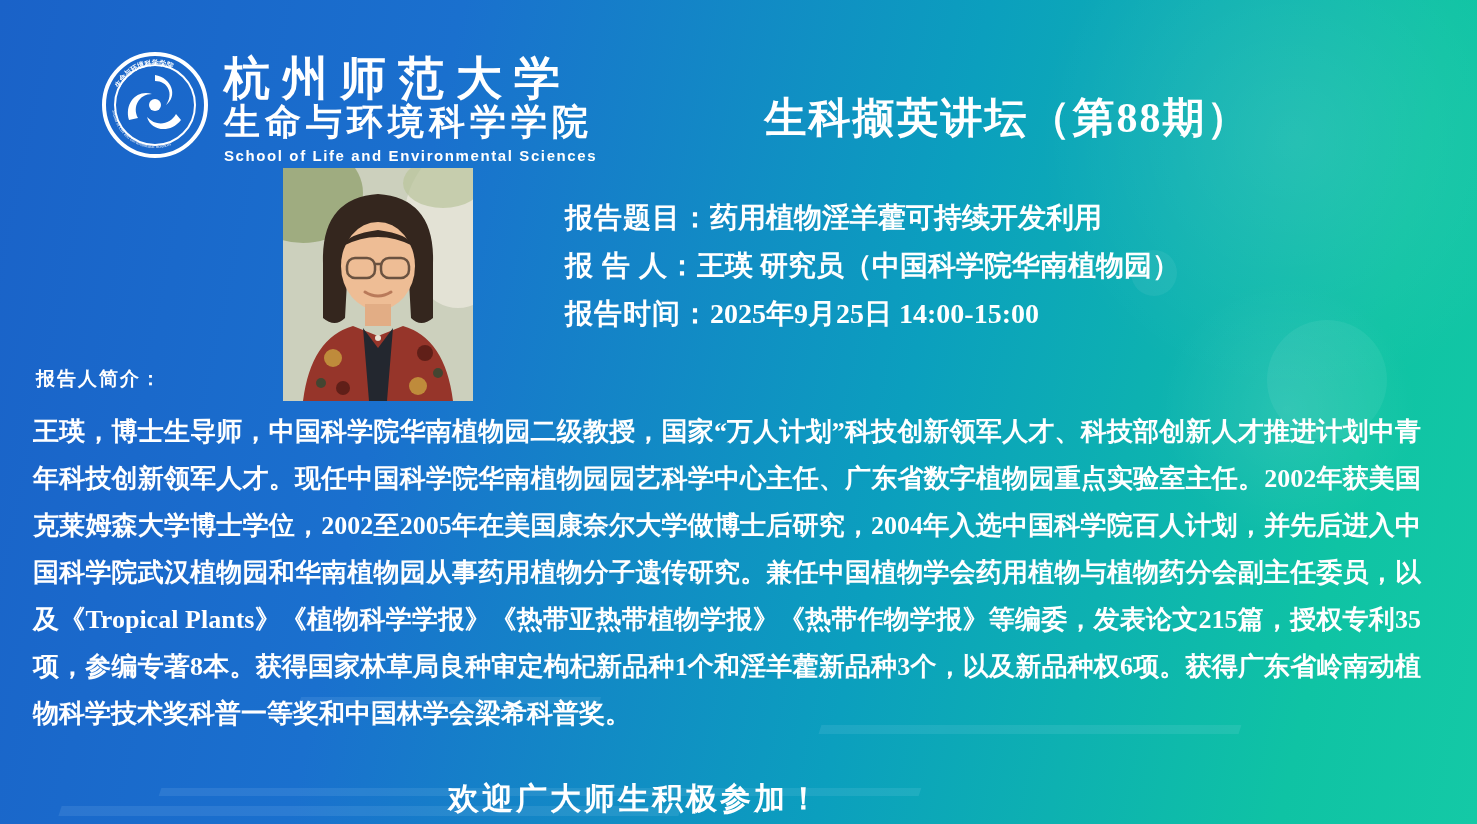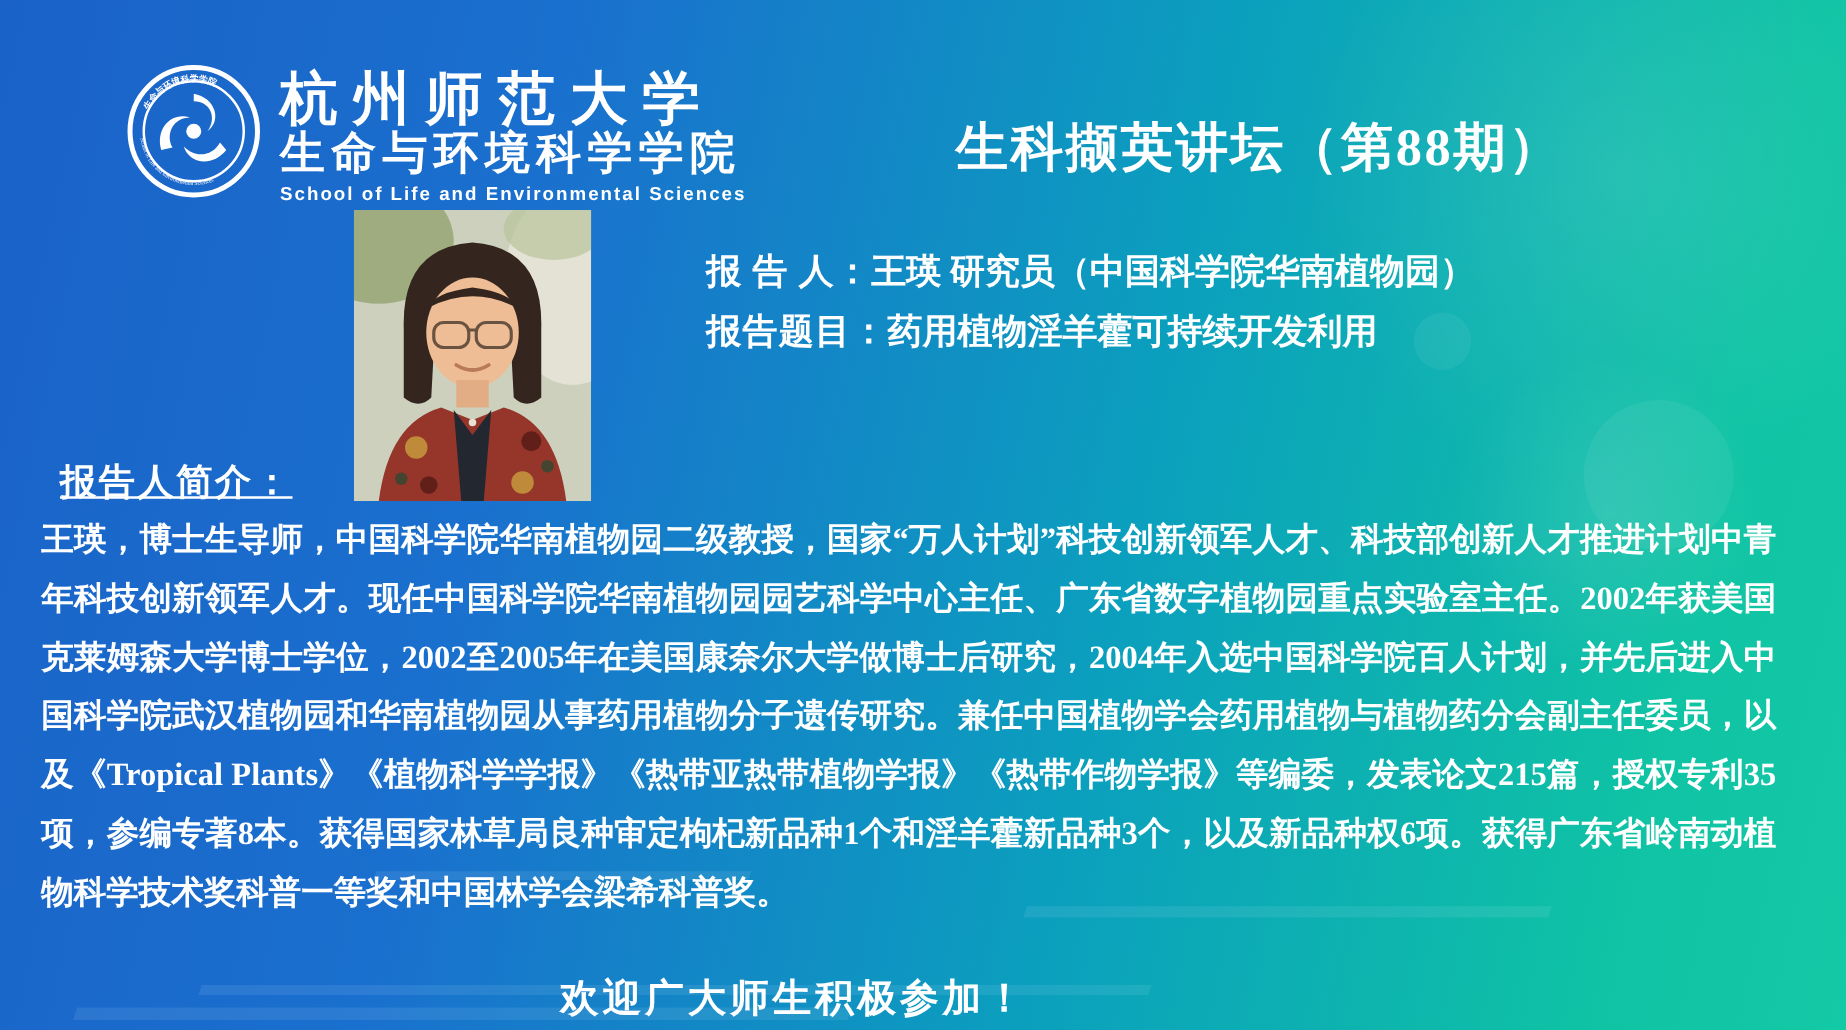--- a/index.html
+++ b/index.html
@@ -127,10 +127,10 @@
 
   <div class="details">
     <div class="detail-line">
-      <span class="lbl">报 告 人：</span><span>王瑛 研究员（中国科学院华南植物园）</span>
+      <span class="lbl">报告题目：</span><span>药用植物淫羊藿可持续开发利用</span>
     </div>
     <div class="detail-line">
-      <span class="lbl">报告题目：</span><span>药用植物淫羊藿可持续开发利用</span>
+      <span class="lbl">报 告 人：</span><span>王瑛 研究员（中国科学院华南植物园）</span>
     </div>
   </div>
 

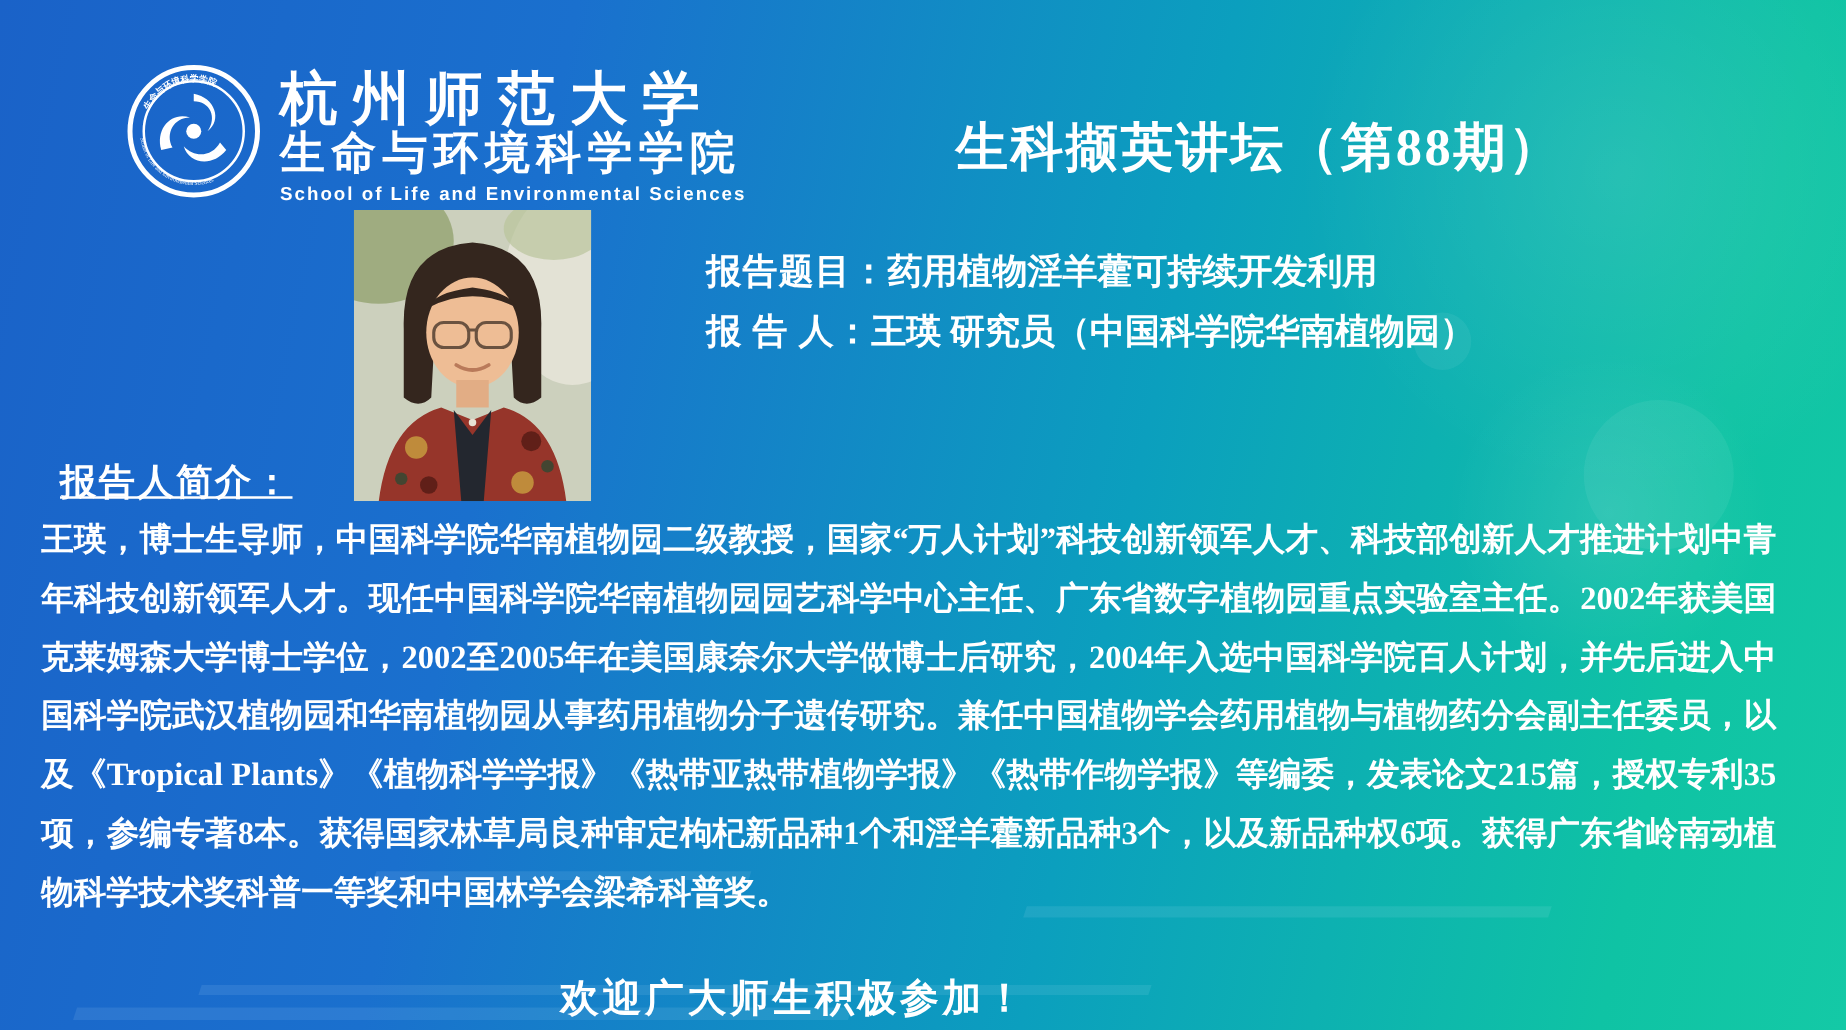--- a/index.html
+++ b/index.html
@@ -132,6 +132,9 @@
     <div class="detail-line">
       <span class="lbl">报 告 人：</span><span>王瑛 研究员（中国科学院华南植物园）</span>
     </div>
+    <div class="detail-line">
+      <span class="lbl">报告时间：</span><span>2025年9月25日 14:00-15:00</span>
+    </div>
   </div>
 
   <div class="bio-heading">报告人简介：</div>

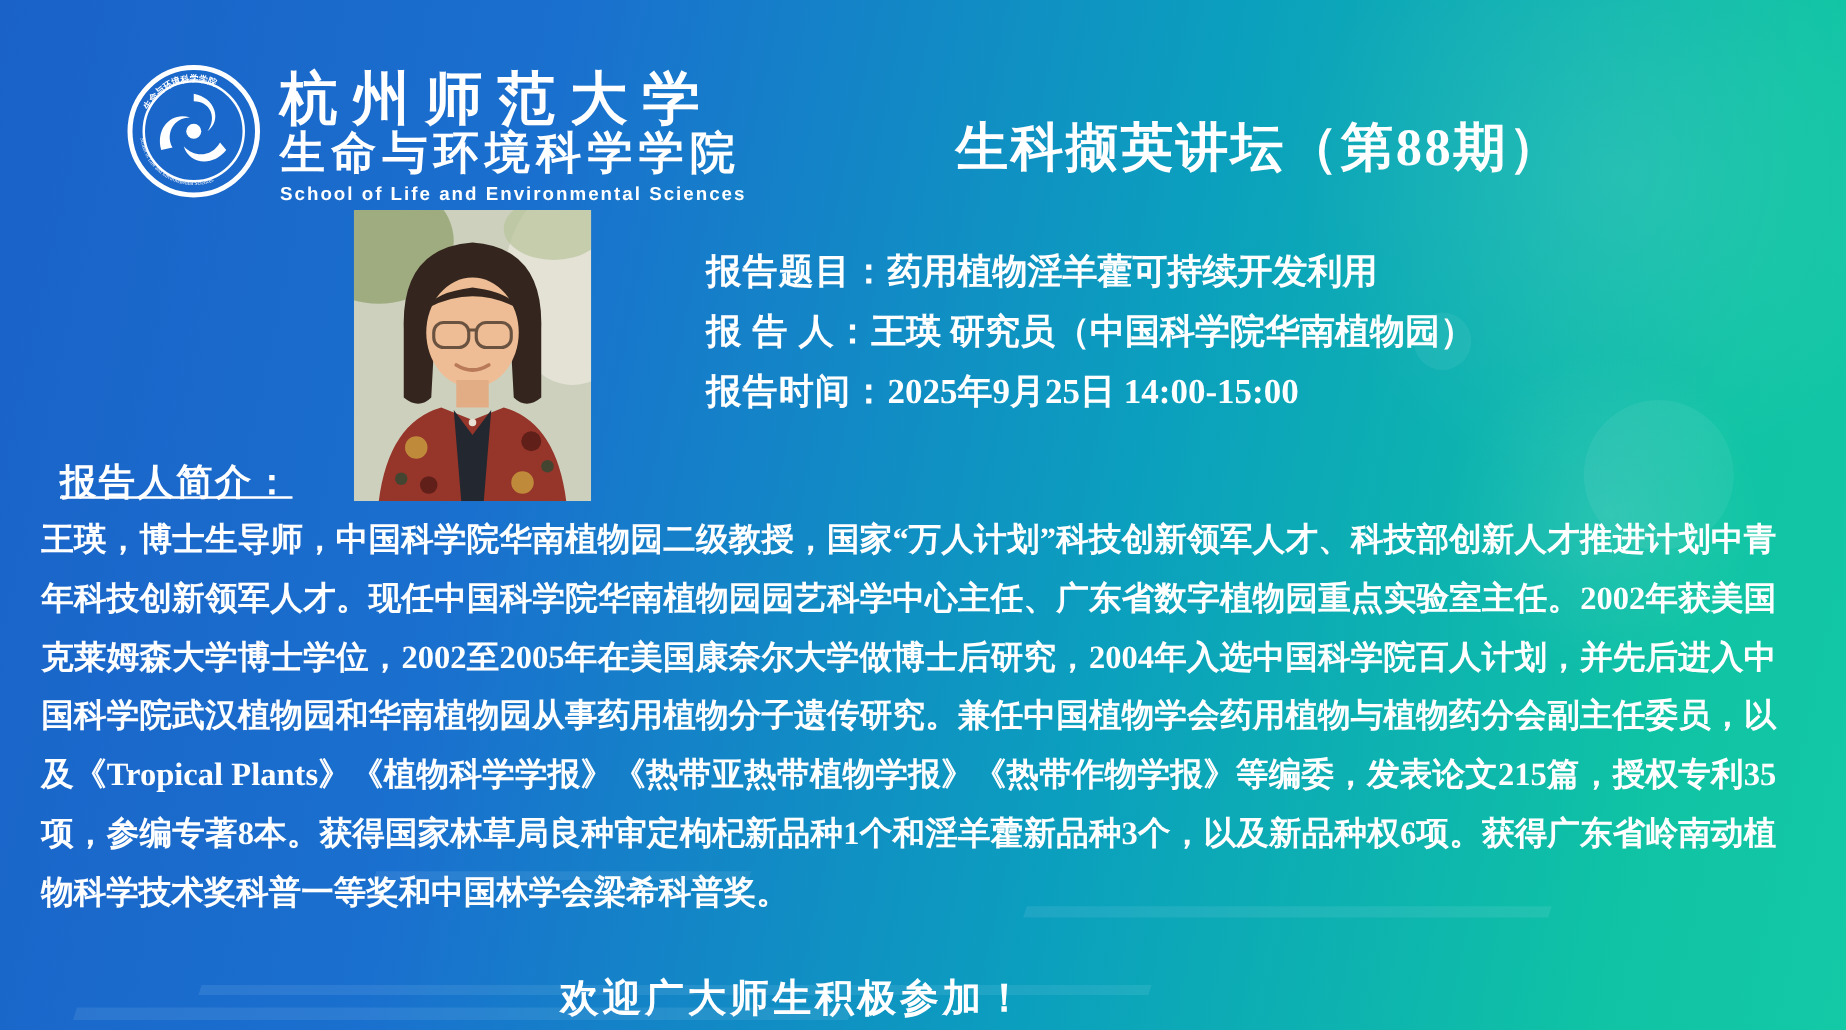--- a/index.html
+++ b/index.html
@@ -42,7 +42,7 @@
   .detail-line{font-size:28px;font-weight:bold;line-height:48px;white-space:nowrap;}
   .detail-line .lbl{letter-spacing:1px;}
   
-  .bio-heading{position:absolute;left:48px;top:366px;font-size:29px;font-weight:bold;letter-spacing:2px;text-decoration:underline;}
+  .bio-heading{position:absolute;left:36px;top:366px;font-size:19px;font-weight:bold;letter-spacing:2px;}
   .bio-text{
     position:absolute;left:33px;top:408px;width:1388px;
     font-size:26px;font-weight:bold;line-height:47px;

